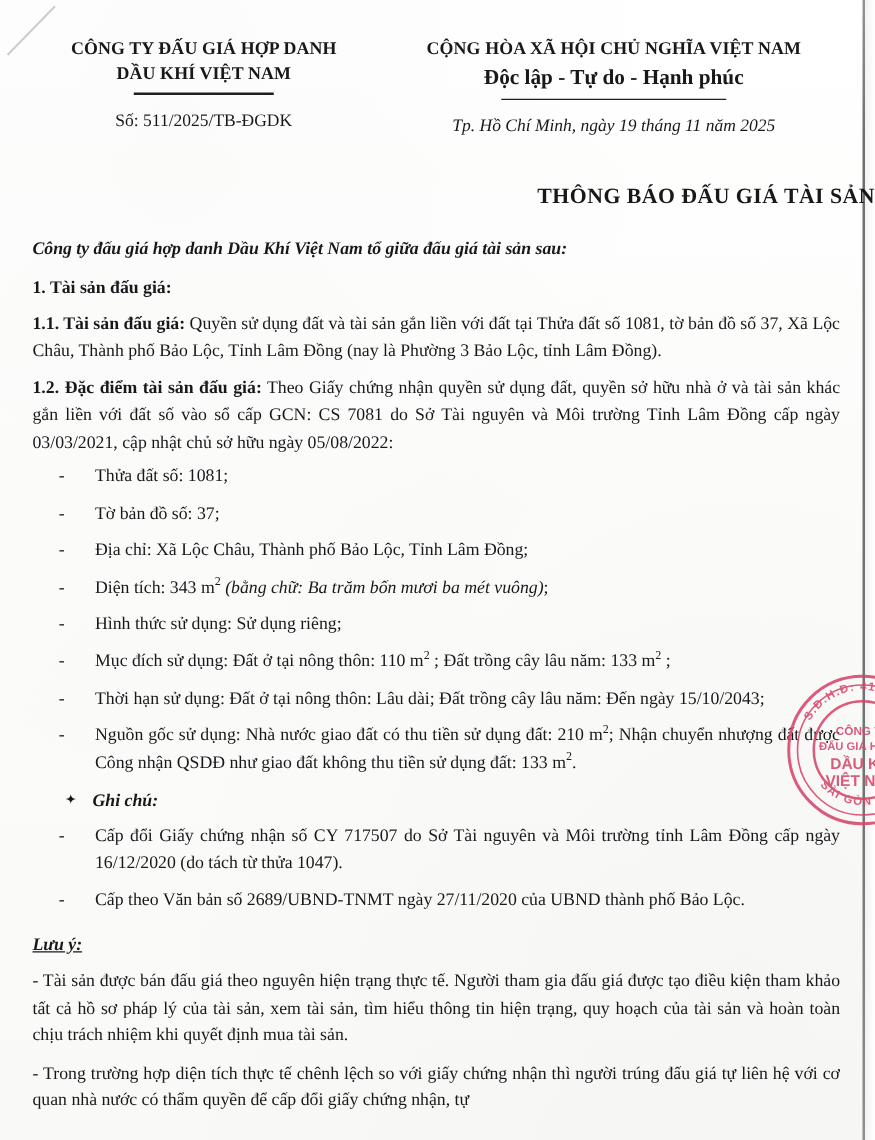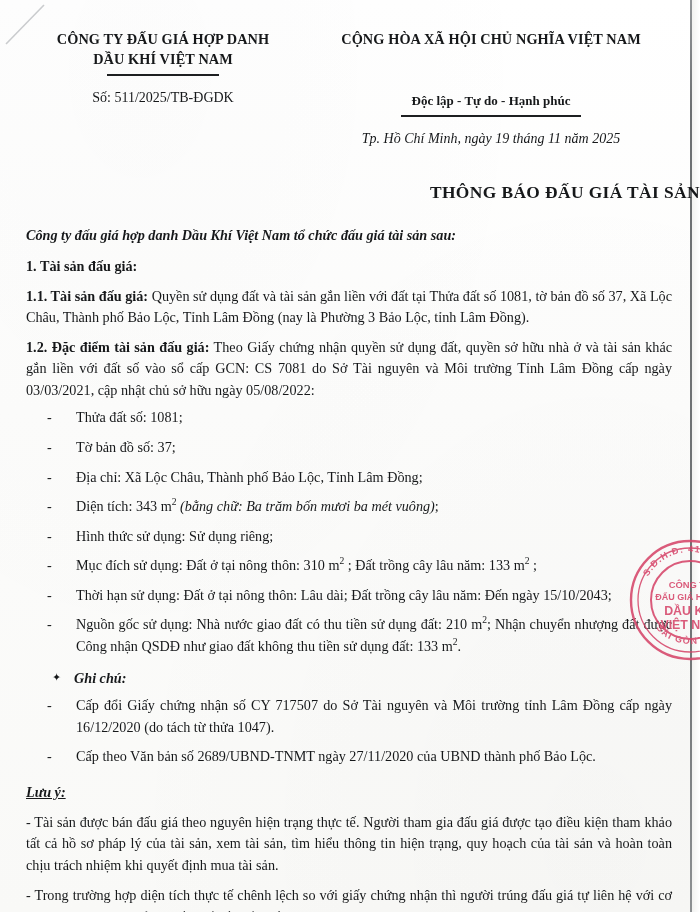--- a/index.html
+++ b/index.html
@@ -90,9 +90,8 @@
   }
   .motto {
     font-weight: bold;
-    font-size: 13px;
+    font-size: 17px;
     line-height: 1.42;
-    margin-top: 42px;
   }
   .rule {
     width: 112px;

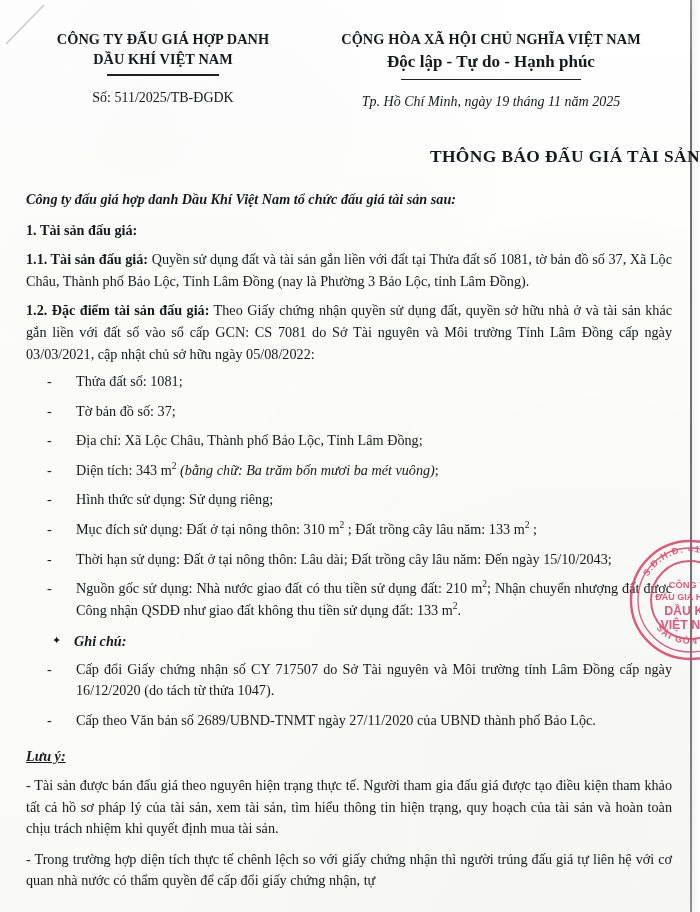--- a/index.html
+++ b/index.html
@@ -248,7 +248,7 @@
     <div class="body-area">
 
 
-      <p class="para center bold it">Công ty đấu giá hợp danh Dầu Khí Việt Nam tổ chức đấu giá tài sản sau:</p>
+      <p class="para center bold it">Công ty đấu giá hợp danh Dầu Khí Việt Nam tổ giữa đấu giá tài sản sau:</p>
 
       <p class="section-head">1. Tài sản đấu giá:</p>
 

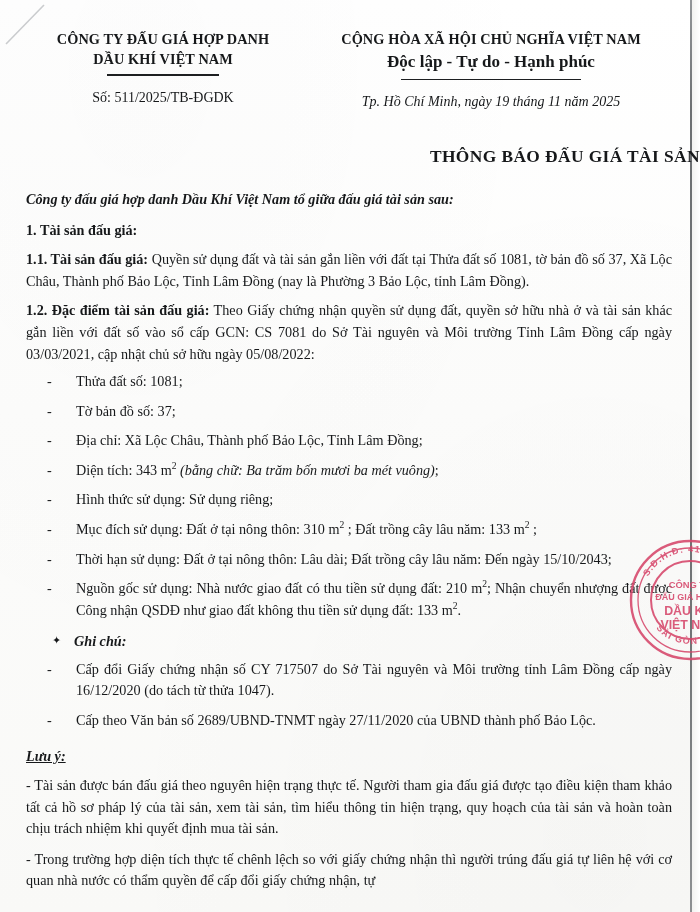--- a/index.html
+++ b/index.html
@@ -266,7 +266,7 @@
           <li><span>Địa chỉ: Xã Lộc Châu, Thành phố Bảo Lộc, Tỉnh Lâm Đồng;</span></li>
           <li><span><span>Diện tích: 343 m</span><sup>2</sup><span class="it"> (bằng chữ: Ba trăm bốn mươi ba mét vuông)</span><span>;</span></span></li>
           <li><span>Hình thức sử dụng: Sử dụng riêng;</span></li>
-          <li><span><span>Mục đích sử dụng: Đất ở tại nông thôn: 310 m</span><sup>2</sup><span> ; Đất trồng cây lâu năm: 133 m</span><sup>2</sup><span> ;</span></span></li>
+          <li><span><span>Mục đích sử dụng: Đất ở tại nông thôn: 110 m</span><sup>2</sup><span> ; Đất trồng cây lâu năm: 133 m</span><sup>2</sup><span> ;</span></span></li>
           <li><span>Thời hạn sử dụng: Đất ở tại nông thôn: Lâu dài; Đất trồng cây lâu năm: Đến ngày 15/10/2043;</span></li>
           <li><span><span>Nguồn gốc sử dụng: Nhà nước giao đất có thu tiền sử dụng đất: 210 m</span><sup>2</sup><span>; Nhận chuyển nhượng đất được Công nhận QSDĐ như giao đất không thu tiền sử dụng đất: 133 m</span><sup>2</sup><span>.</span></span></li>
         </ul>

